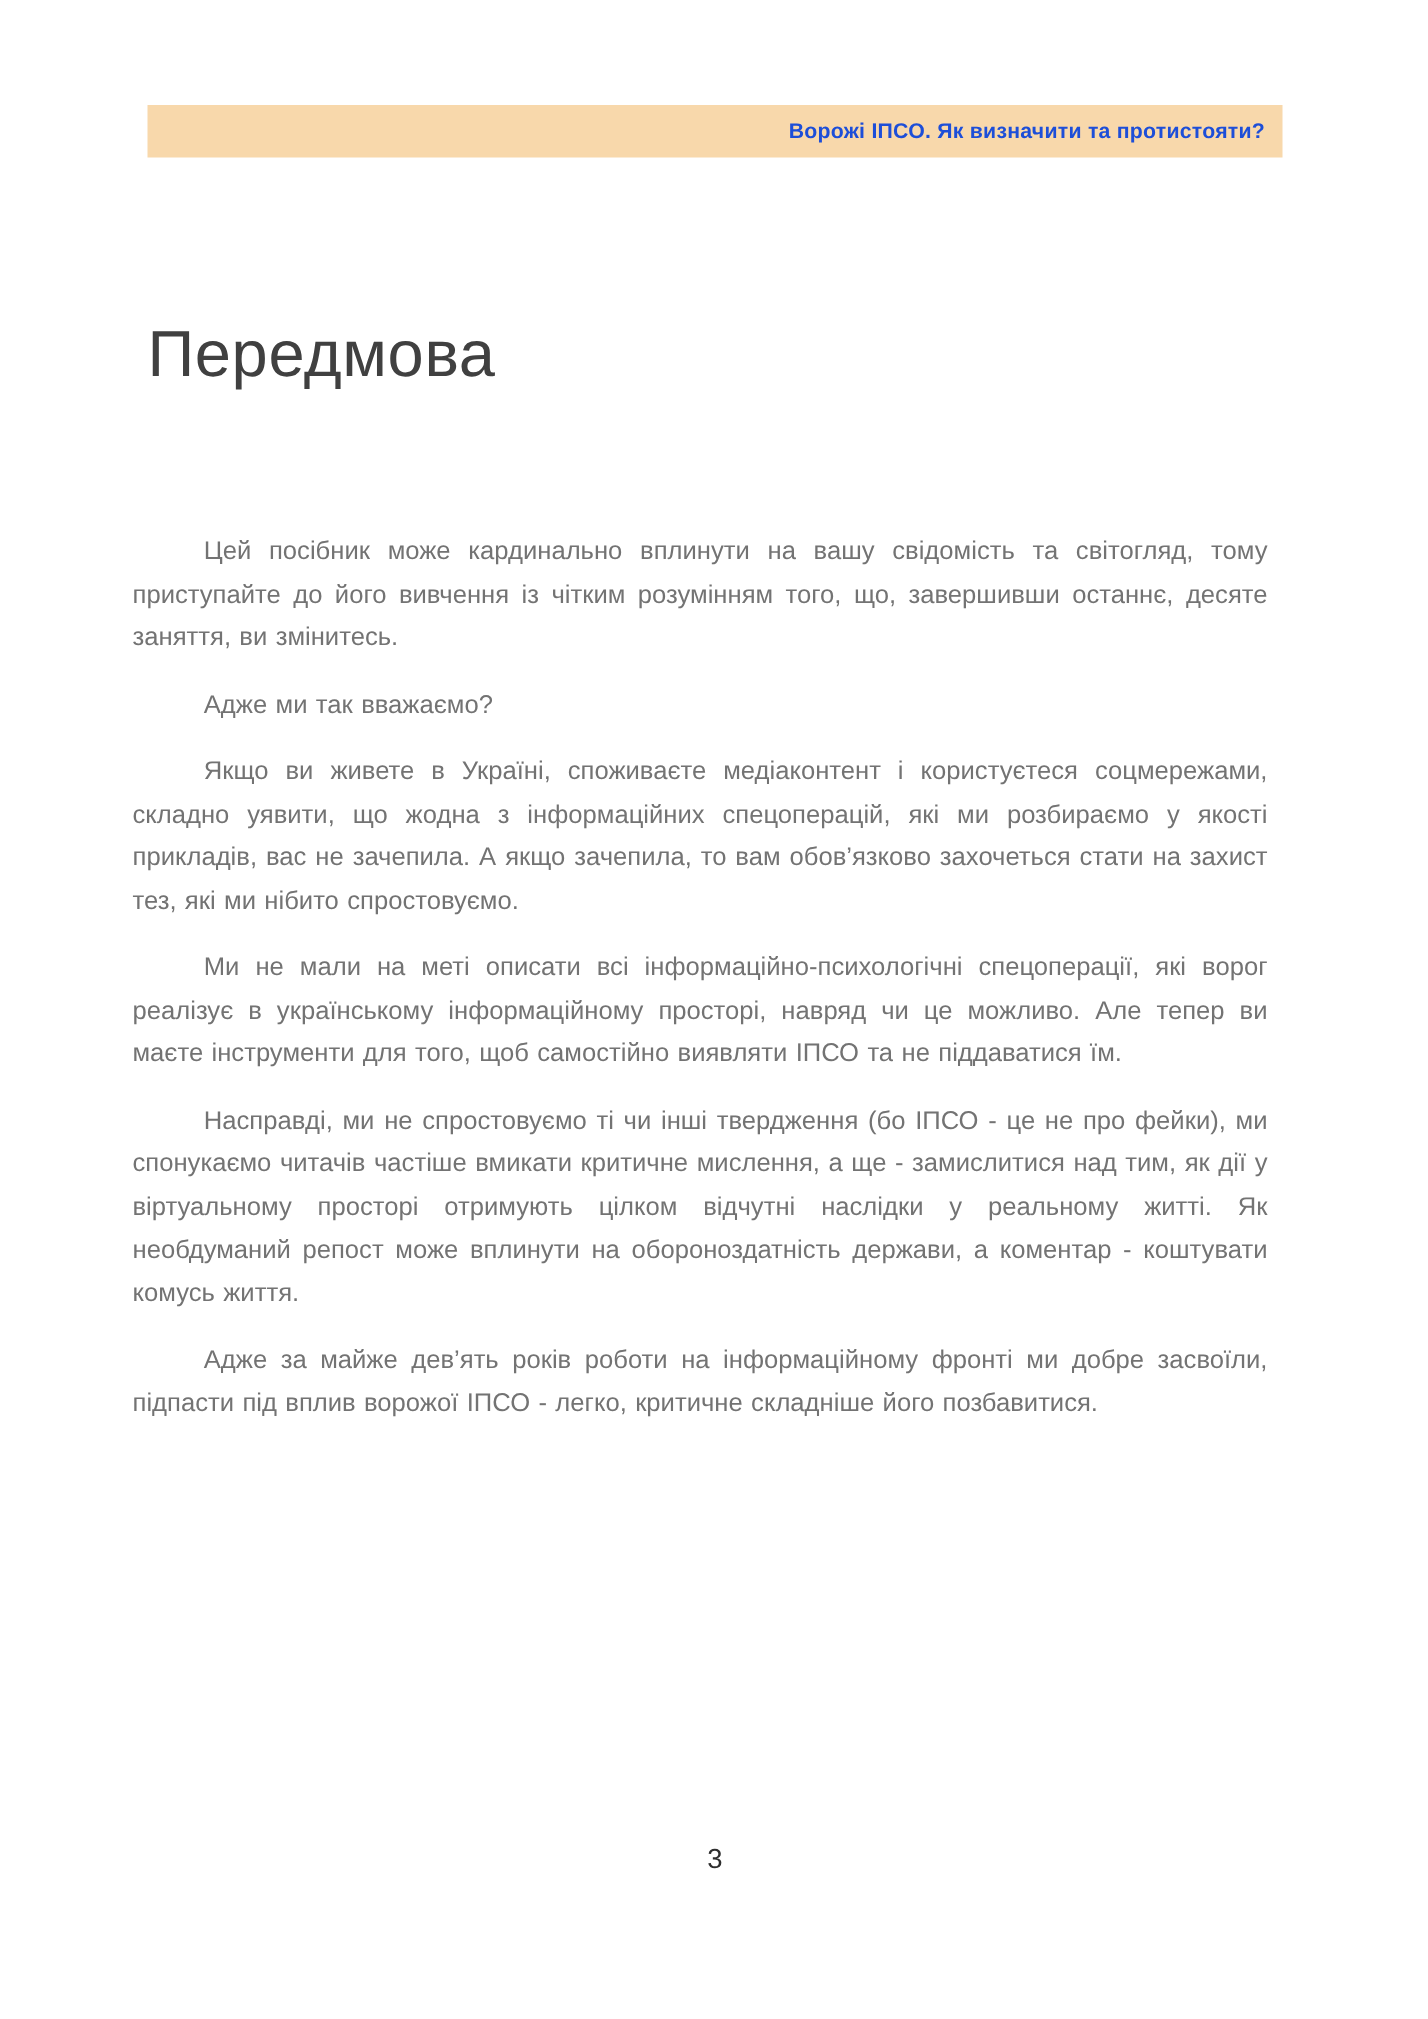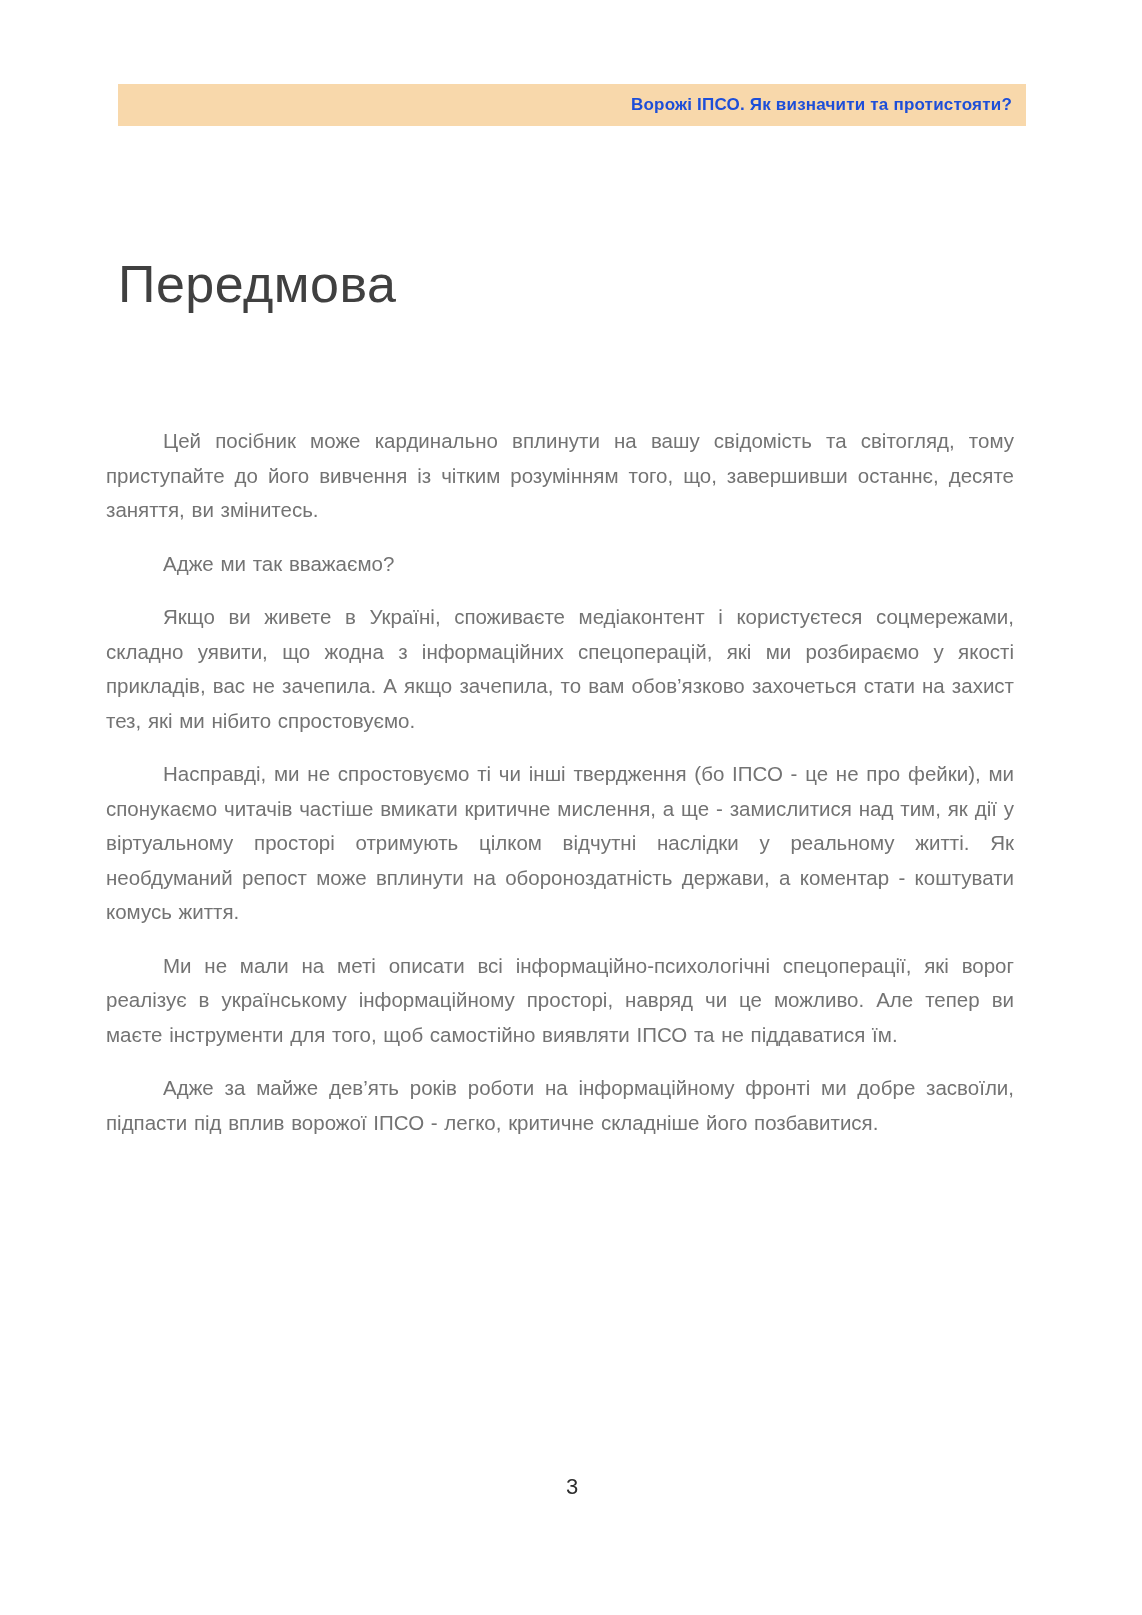--- a/index.html
+++ b/index.html
@@ -87,8 +87,8 @@
     <p>Цей посібник може кардинально вплинути на вашу свідомість та світогляд, тому приступайте до його вивчення із чітким розумінням того, що, завершивши останнє, десяте заняття, ви змінитесь.</p>
     <p>Адже ми так вважаємо?</p>
     <p>Якщо ви живете в Україні, споживаєте медіаконтент і користуєтеся соцмережами, складно уявити, що жодна з інформаційних спецоперацій, які ми розбираємо у якості прикладів, вас не зачепила. А якщо зачепила, то вам обов’язково захочеться стати на захист тез, які ми нібито спростовуємо.</p>
+    <p>Ми не мали на меті описати всі інформаційно-психологічні спецоперації, які ворог реалізує в українському інформаційному просторі, навряд чи це можливо. Але тепер ви маєте інструменти для того, щоб самостійно виявляти ІПСО та не піддаватися їм.</p>
     <p>Насправді, ми не спростовуємо ті чи інші твердження (бо ІПСО - це не про фейки), ми спонукаємо читачів частіше вмикати критичне мислення, а ще - замислитися над тим, як дії у віртуальному просторі отримують цілком відчутні наслідки у реальному житті. Як необдуманий репост може вплинути на обороноздатність держави, а коментар - коштувати комусь життя.</p>
-    <p>Ми не мали на меті описати всі інформаційно-психологічні спецоперації, які ворог реалізує в українському інформаційному просторі, навряд чи це можливо. Але тепер ви маєте інструменти для того, щоб самостійно виявляти ІПСО та не піддаватися їм.</p>
     <p>Адже за майже дев’ять років роботи на інформаційному фронті ми добре засвоїли, підпасти під вплив ворожої ІПСО - легко, критичне складніше його позбавитися.</p>
   </div>
 

